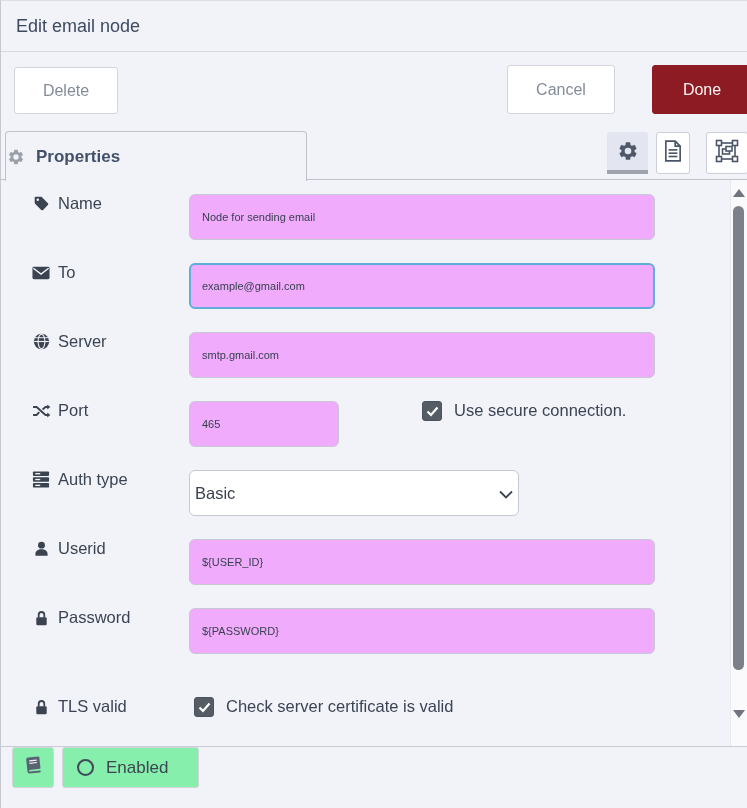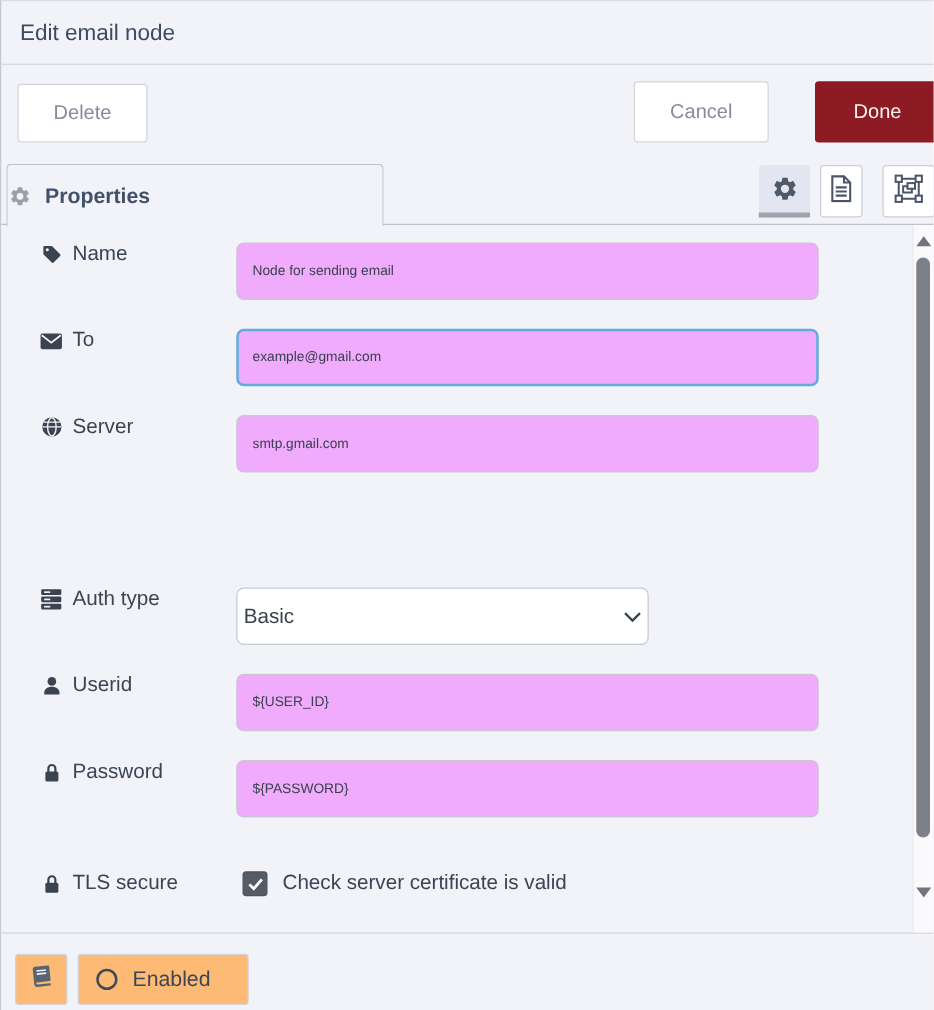--- a/index.html
+++ b/index.html
@@ -179,6 +179,27 @@
       <input class="input wide" value="smtp.gmail.com" style="">
     </div>
 
+    <div class="row" style="top:221px">
+      <div class="flabel">
+        <span class="ficon">
+          <svg width="19" height="16" viewBox="0 0 21 18" fill="none" stroke="currentColor" stroke-width="2.1">
+              <path d="M1 4.5h4L15 13.5h3"></path>
+              <path d="M1 13.5h4l3-3.3"></path>
+              <path d="M11.7 7.3 15 4.5h3"></path>
+              <path d="M17 1.6 20.4 4.5 17 7.4" fill="currentColor" stroke-width="0"></path>
+              <path d="M17 10.6 20.4 13.5 17 16.4" fill="currentColor" stroke-width="0"></path>
+            </svg>
+        </span>
+        <span>Port</span>
+      </div>
+      <input class="input port" value="465" style="">
+      <span class="checkbox cb-port checked">
+        <svg width="13" height="11" viewBox="0 0 13 11" fill="none" stroke="#fff" stroke-width="2.2">
+            <path d="M1.5 5.5 5 9 11.5 1.5"></path>
+          </svg>
+      </span>
+      <span class="cb-label">Use secure connection.</span>
+    </div>
 
     <div class="row" style="top:290px">
       <div class="flabel">

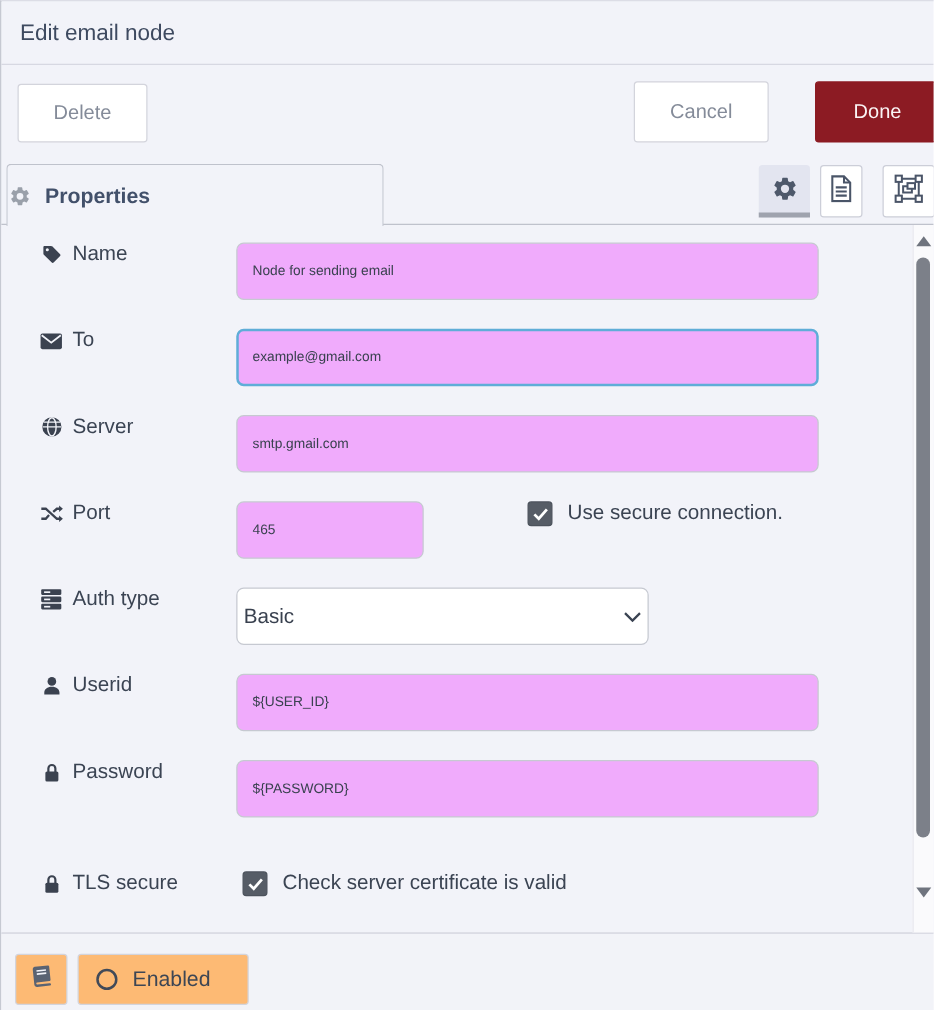--- a/index.html
+++ b/index.html
@@ -259,7 +259,7 @@
               <rect x="1.5" y="9" width="13" height="10" rx="1.6" fill="currentColor"></rect>
             </svg>
         </span>
-        <span>TLS secure</span>
+        <span>TLS valid</span>
       </div>
       <span class="checkbox cb-tls checked">
         <svg width="13" height="11" viewBox="0 0 13 11" fill="none" stroke="#fff" stroke-width="2.2">

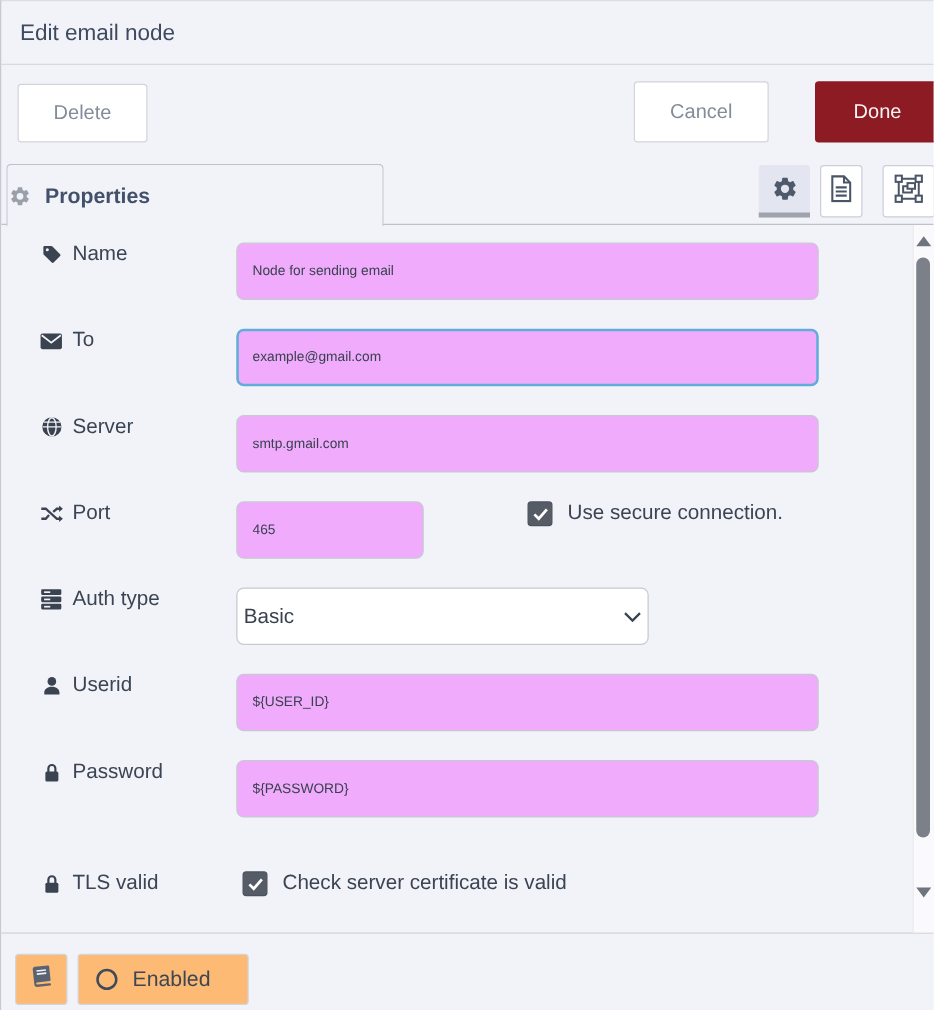--- a/index.html
+++ b/index.html
@@ -73,7 +73,7 @@
              border-top:8px solid #6f747e; }
   
   .footer { position:absolute; top:746px; left:0; right:0; height:62px; background:#f2f3f8; }
-  .fbtn { position:absolute; top:16px; height:41px; background:#fdba74; border:1px solid #d3d4dc;
+  .fbtn { position:absolute; top:0; height:41px; background:#86efac; border:1px solid #d3d4dc;
           border-radius:3px; display:flex; align-items:center; cursor:pointer; color:#47505f; }
   .fbtn-book { left:11px; width:42px; justify-content:center; }
   .fbtn-enabled { left:61px; width:137px; padding-left:14px; gap:12px; }

